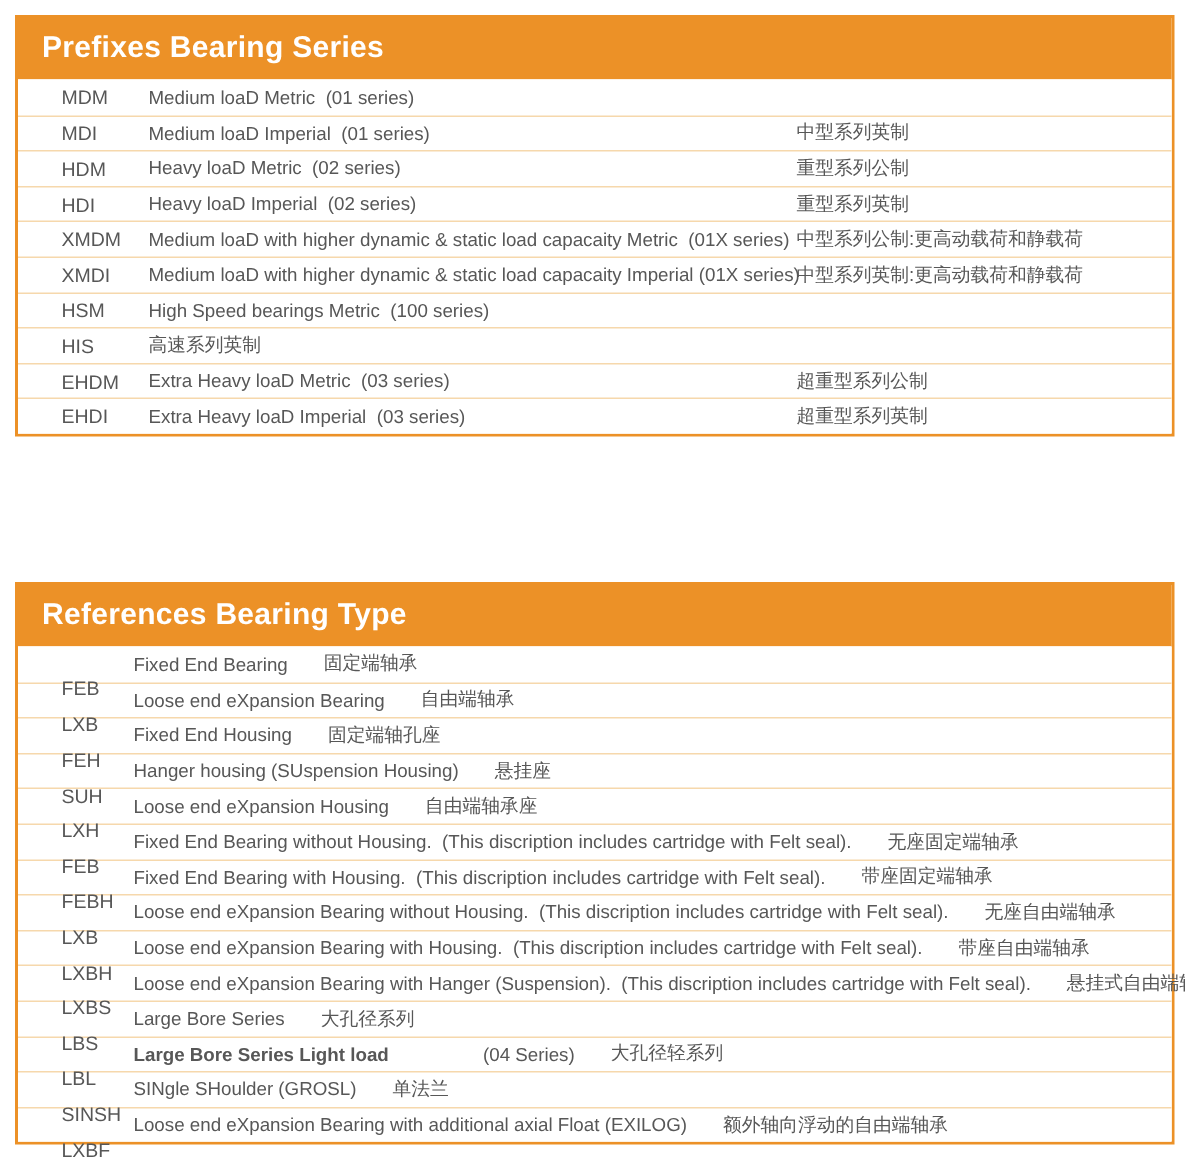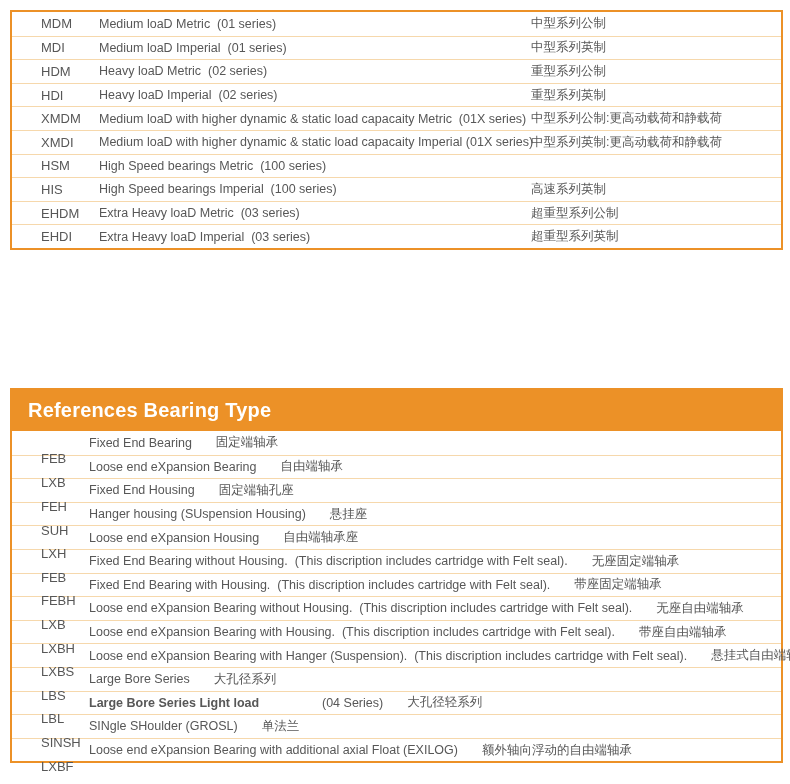--- a/index.html
+++ b/index.html
@@ -71,6 +71,9 @@
 <div class="page">
 
   <section class="card card1">
+    <header class="card-header">
+      <h2>Prefixes Bearing Series</h2>
+    </header>
     <div class="rows" id="rows-0">
   <div class="row t1">
     <span class="code">MDM</span>

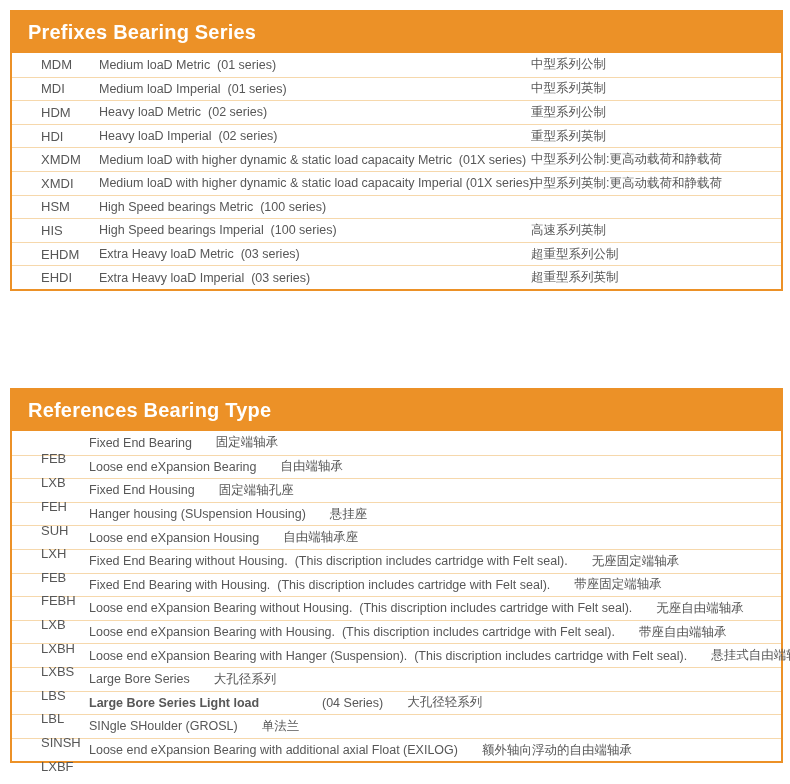--- a/index.html
+++ b/index.html
@@ -78,7 +78,6 @@
   <div class="row t1">
     <span class="code">MDM</span>
     <span class="desc">Medium loaD Metric  (01 series)</span>
-    <span class="cn">中型系列公制</span>
   </div>
 
   <div class="row t1">

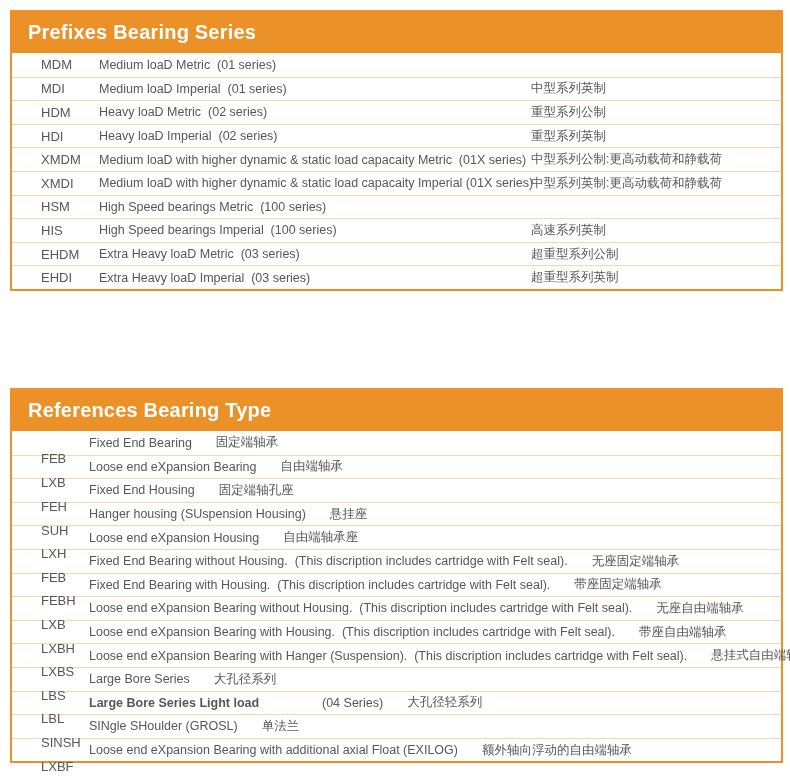--- a/index.html
+++ b/index.html
@@ -117,7 +117,6 @@
 
   <div class="row t1">
     <span class="code">HIS</span>
-    <span class="desc">High Speed bearings Imperial  (100 series)</span>
     <span class="cn">高速系列英制</span>
   </div>
 

